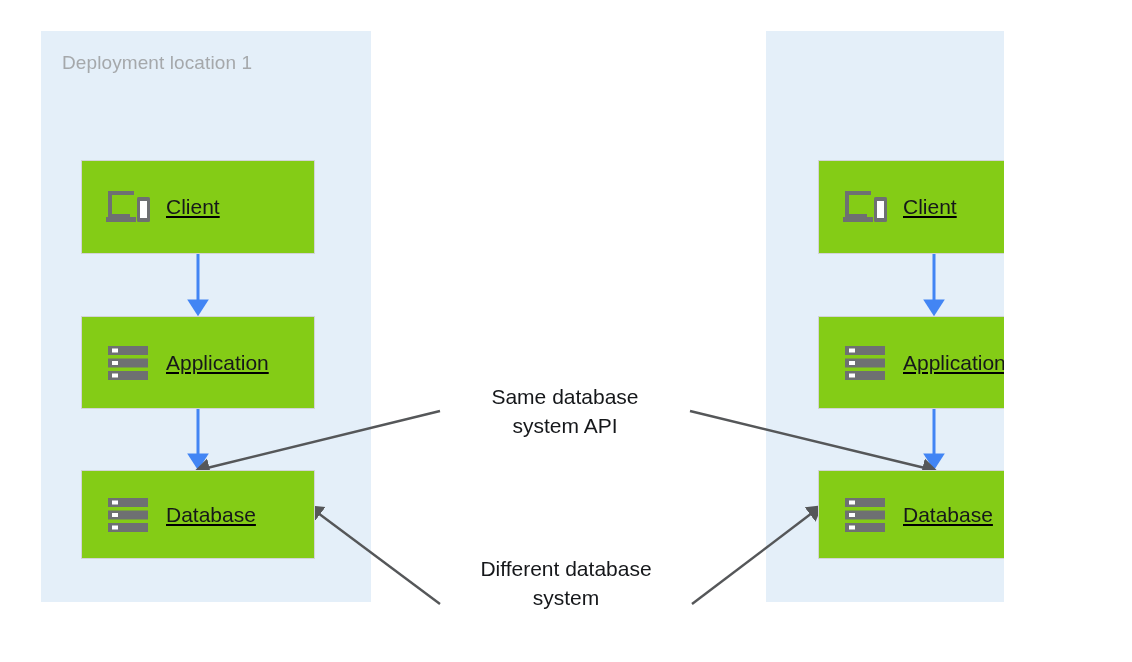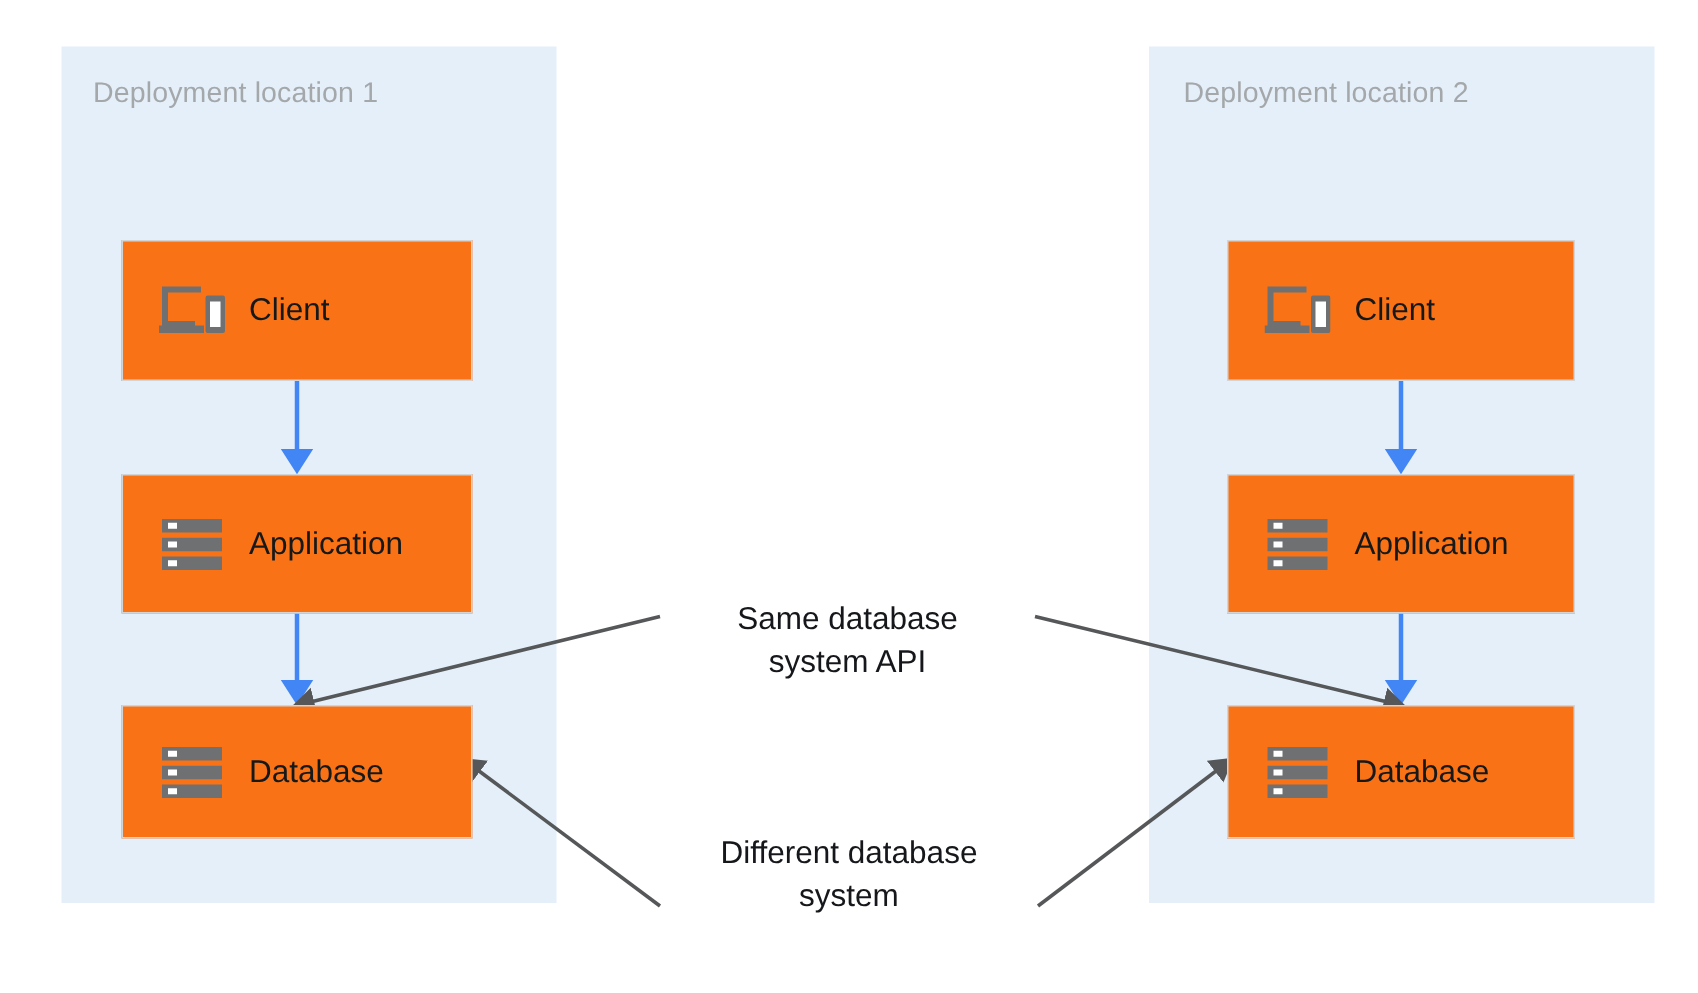--- a/index.html
+++ b/index.html
@@ -12,7 +12,7 @@
   }
   #canvas {
     position: relative;
-    width: 1132px;
+    width: 1004px;
     height: 662px;
     background: #ffffff;
     overflow: hidden;

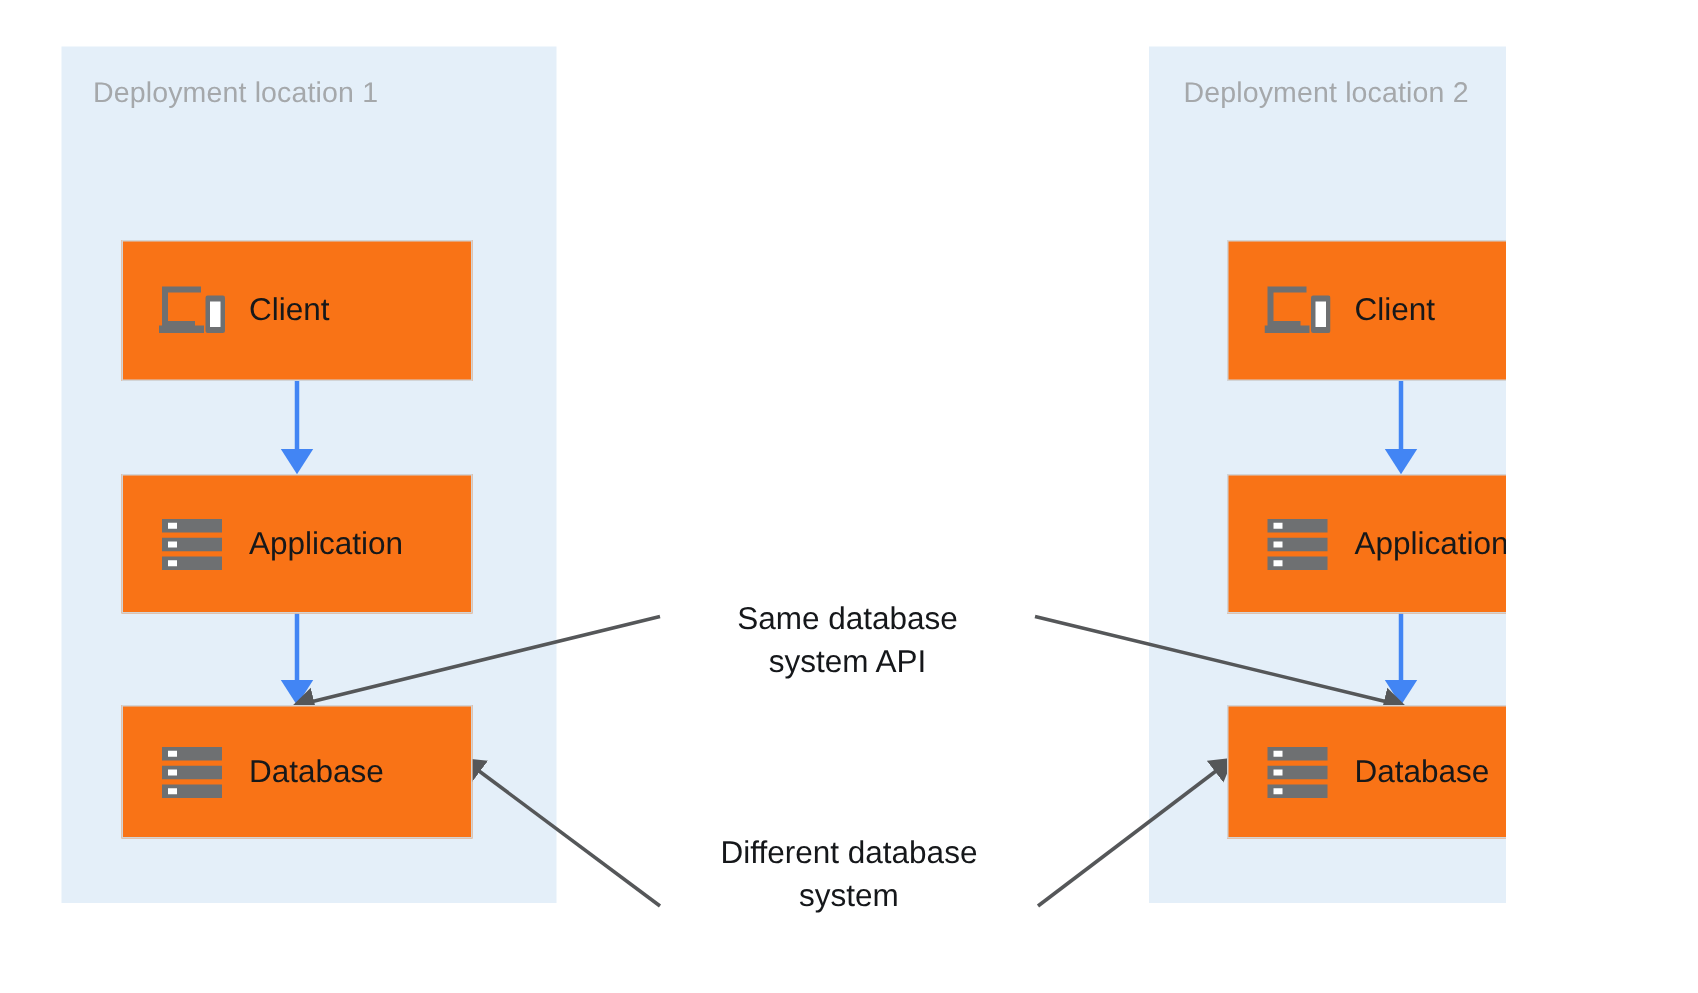--- a/index.html
+++ b/index.html
@@ -80,7 +80,6 @@
   <div class="zone" style="left:766px; top:31px; width:337px; height:571px;"></div>
 
   <div class="zone-title" style="left:62px; top:52px;">Deployment location 1</div>
-  <div class="zone-title" style="left:789px; top:52px;">Deployment location 2</div>
 
   <svg id="edges" viewBox="0 0 1132 662" xmlns="http://www.w3.org/2000/svg">
     <defs>

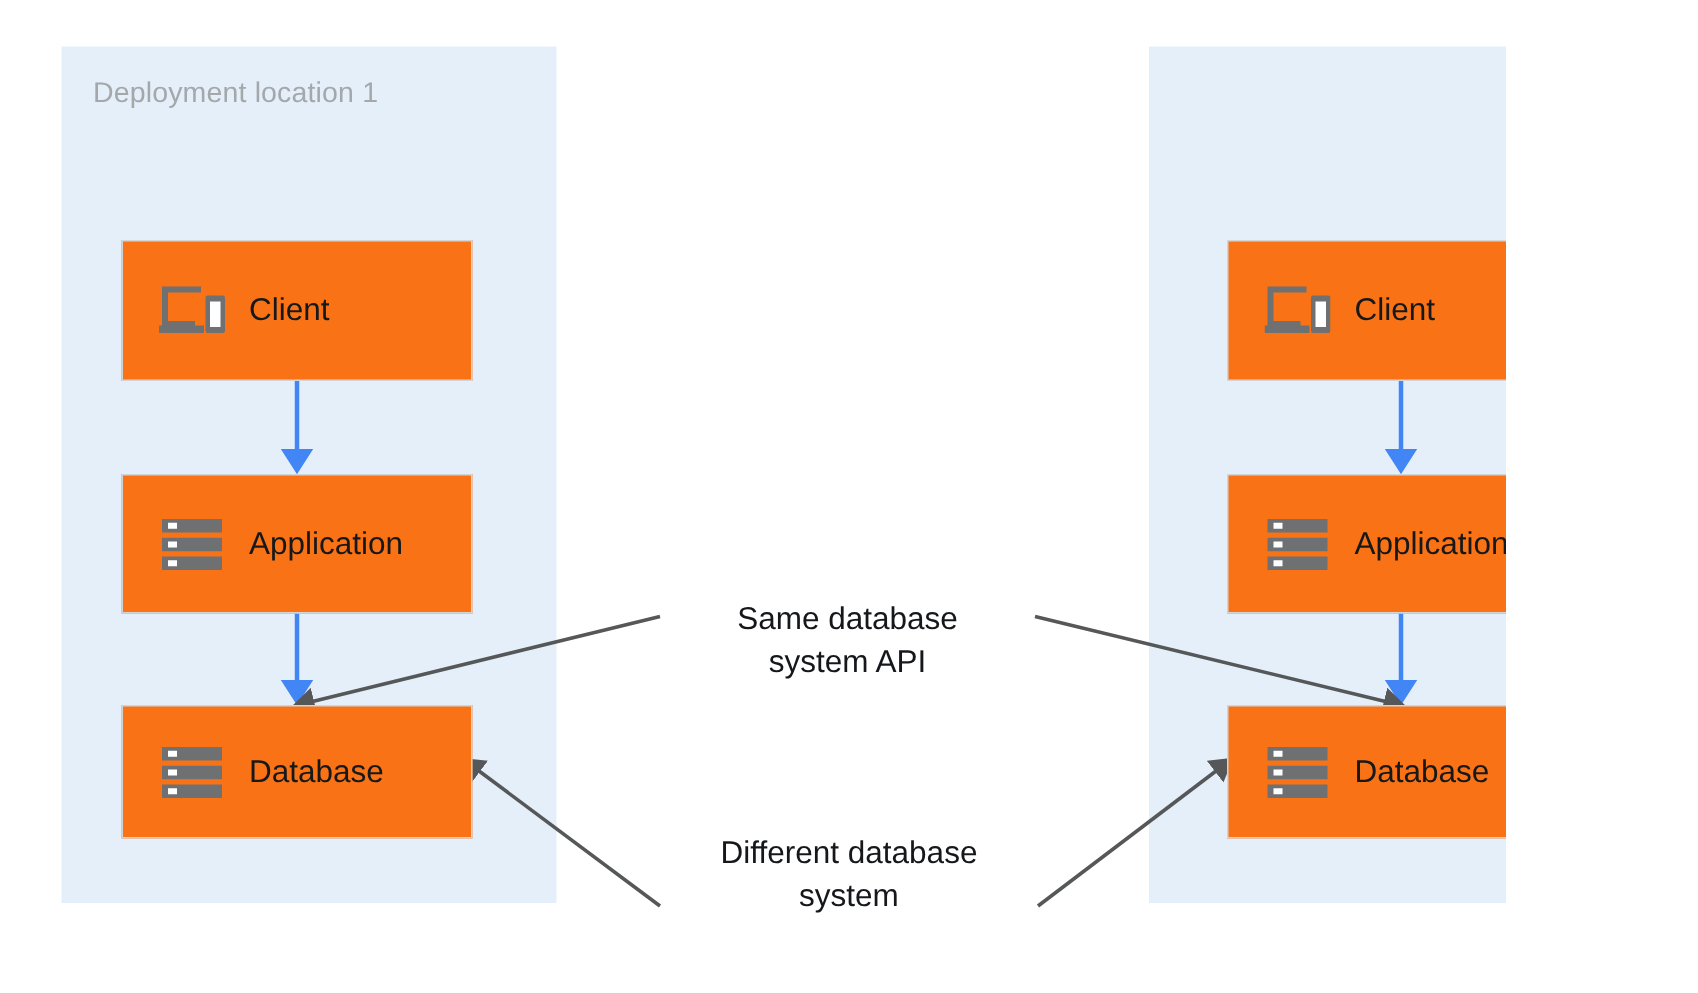--- a/index.html
+++ b/index.html
@@ -31,11 +31,12 @@
   }
   .node {
     position: absolute;
-    background: #f97316;
+    background: #84cc16;
     border: 1px solid #d2d4d6;
     box-sizing: border-box;
     display: flex;
     align-items: center;
+    text-decoration: underline;
   }
   .node-icon {
     flex: 0 0 auto;

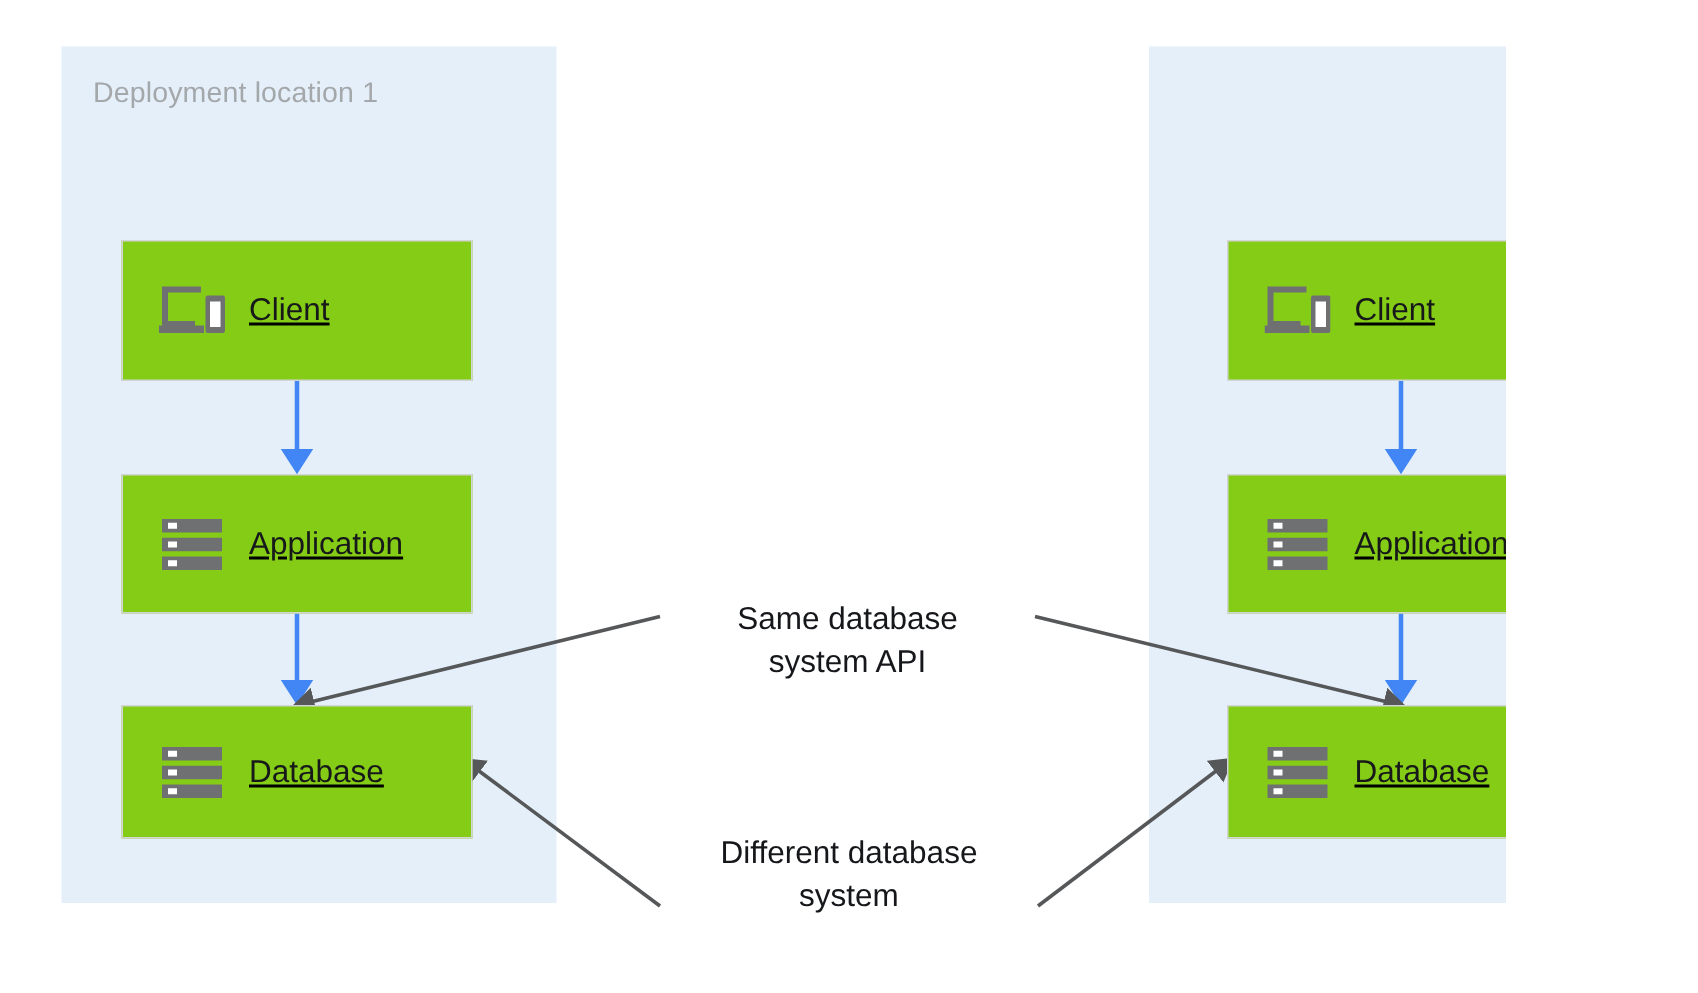--- a/index.html
+++ b/index.html
@@ -201,7 +201,7 @@
     <span class="node-label">Database</span>
   </div>
 
-  <div class="annotation" style="left:443px; top:382px; width:244px;margin-top:16px;">Same database
+  <div class="annotation" style="left:443px; top:382px; width:244px;">Same database
 system API</div>
 
   <div class="annotation" style="left:444px; top:554px; width:244px;">Different database

